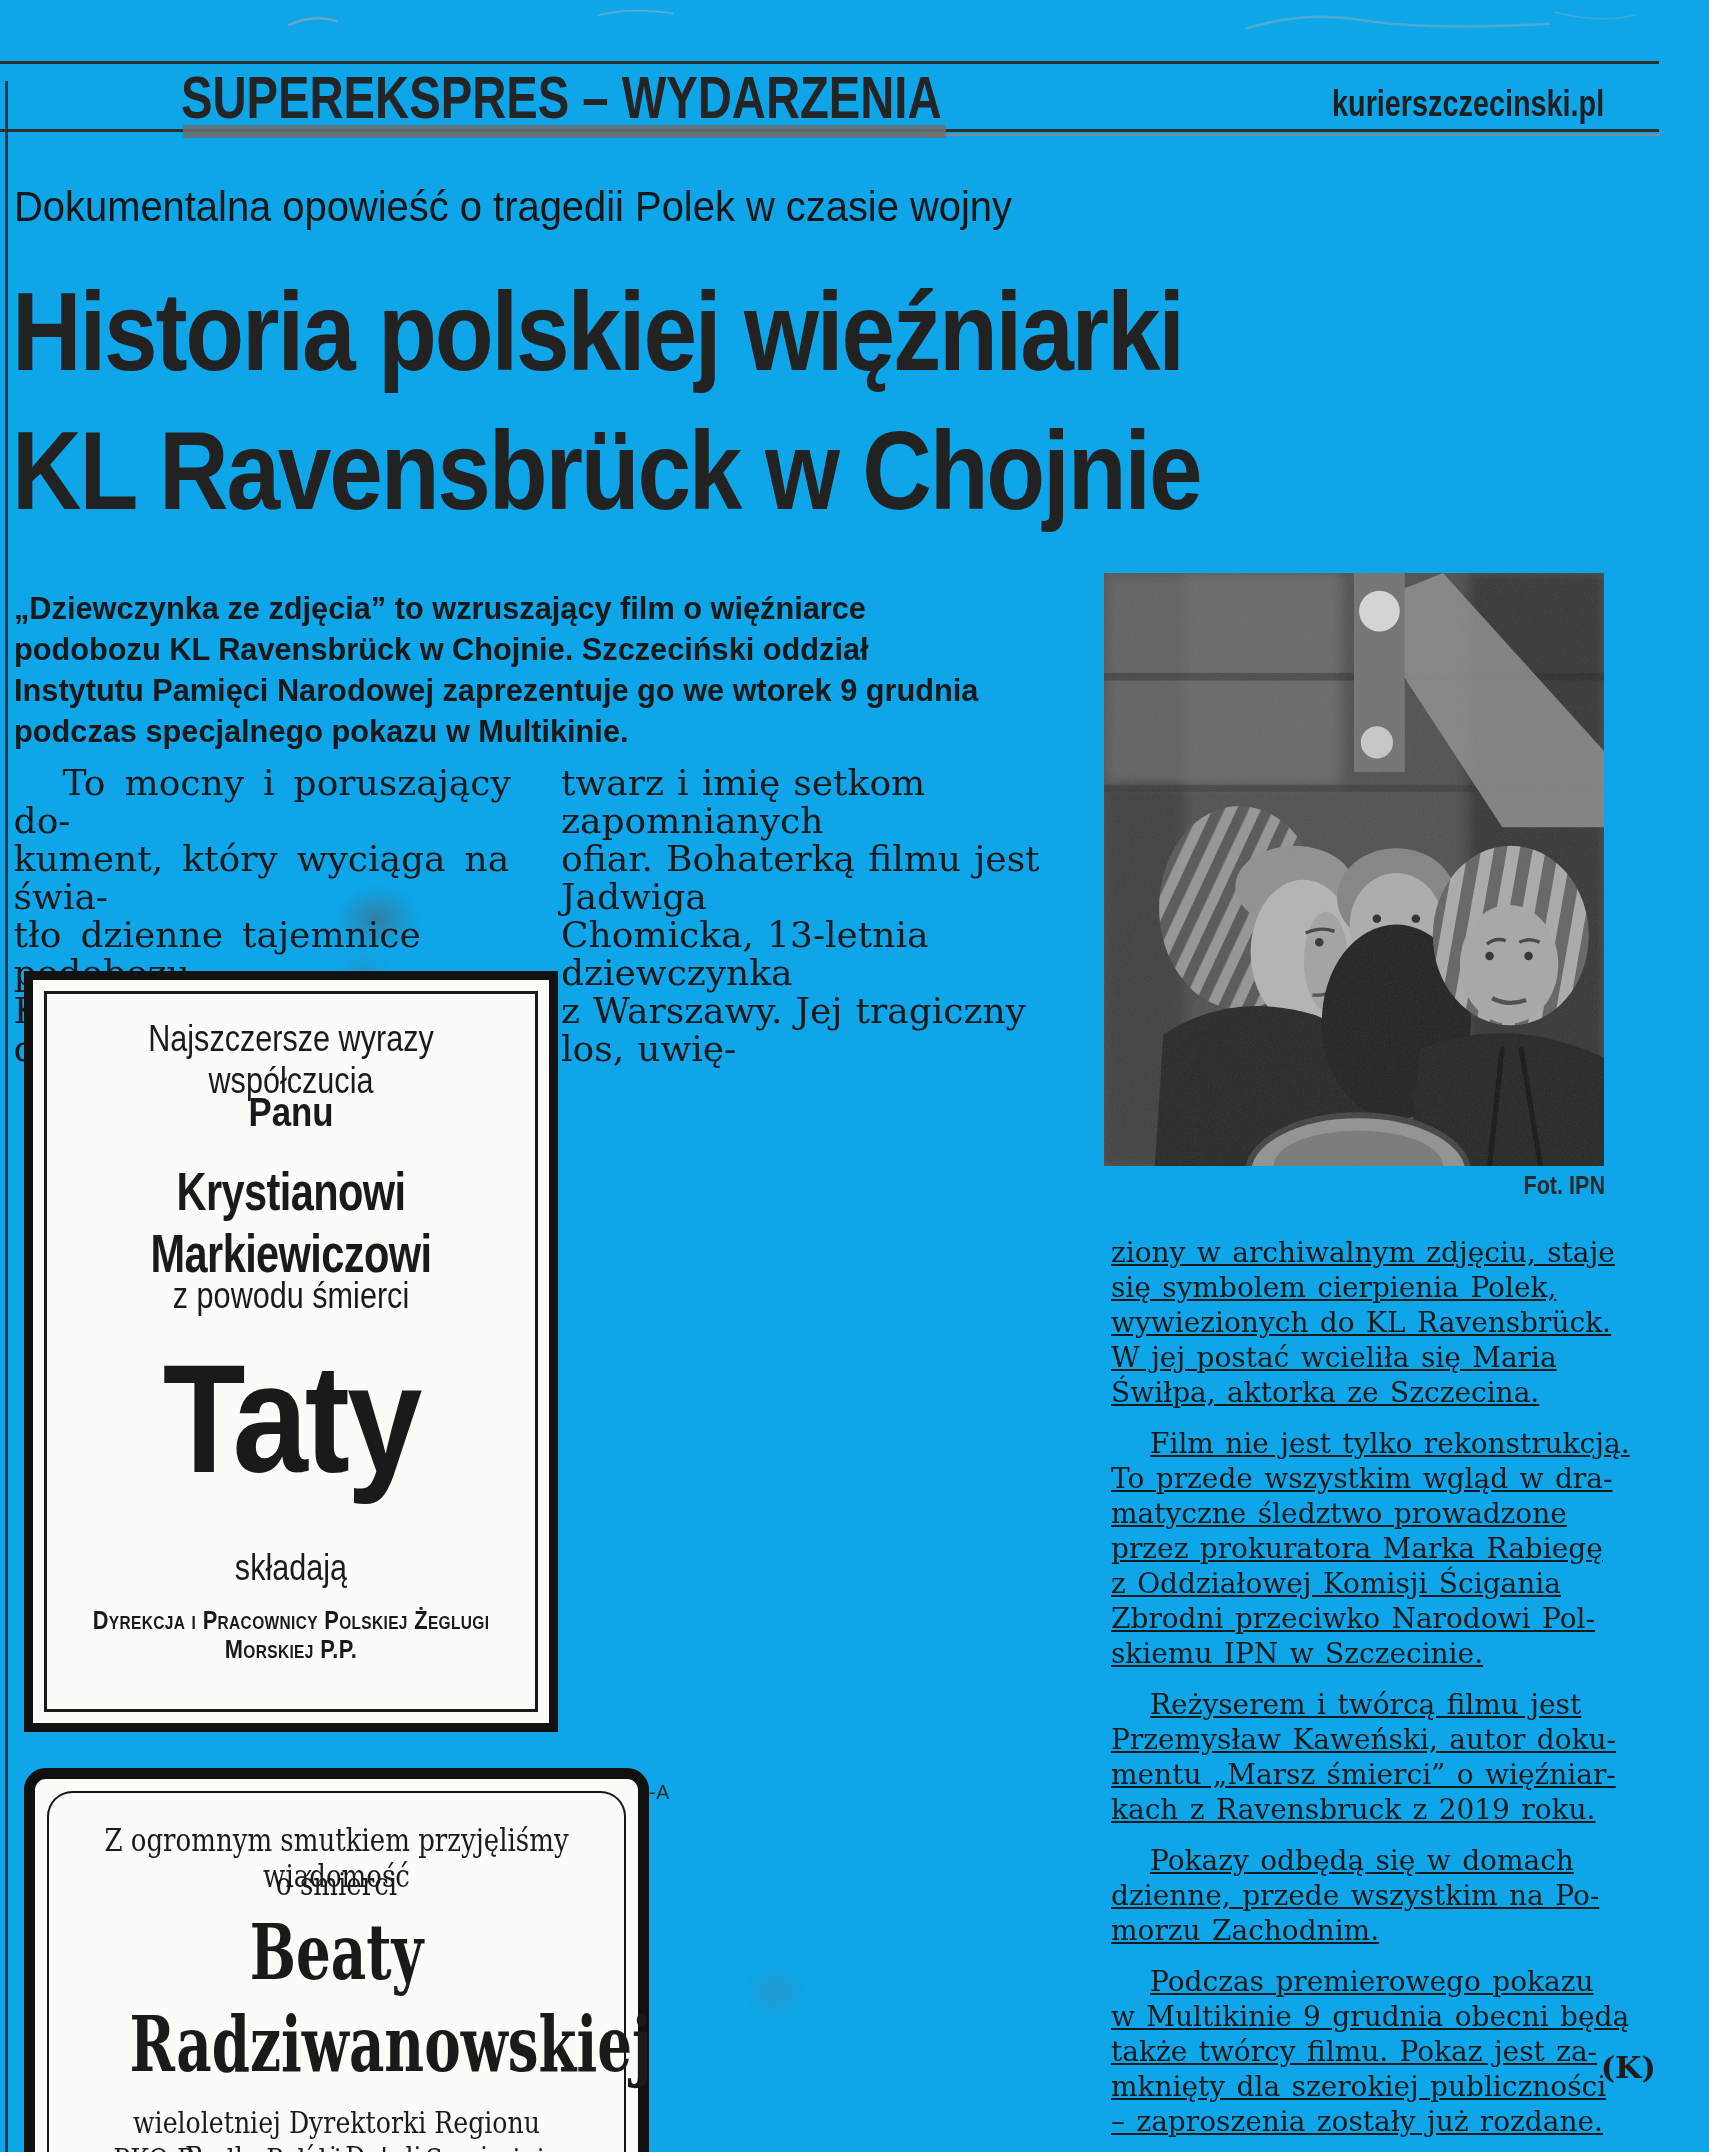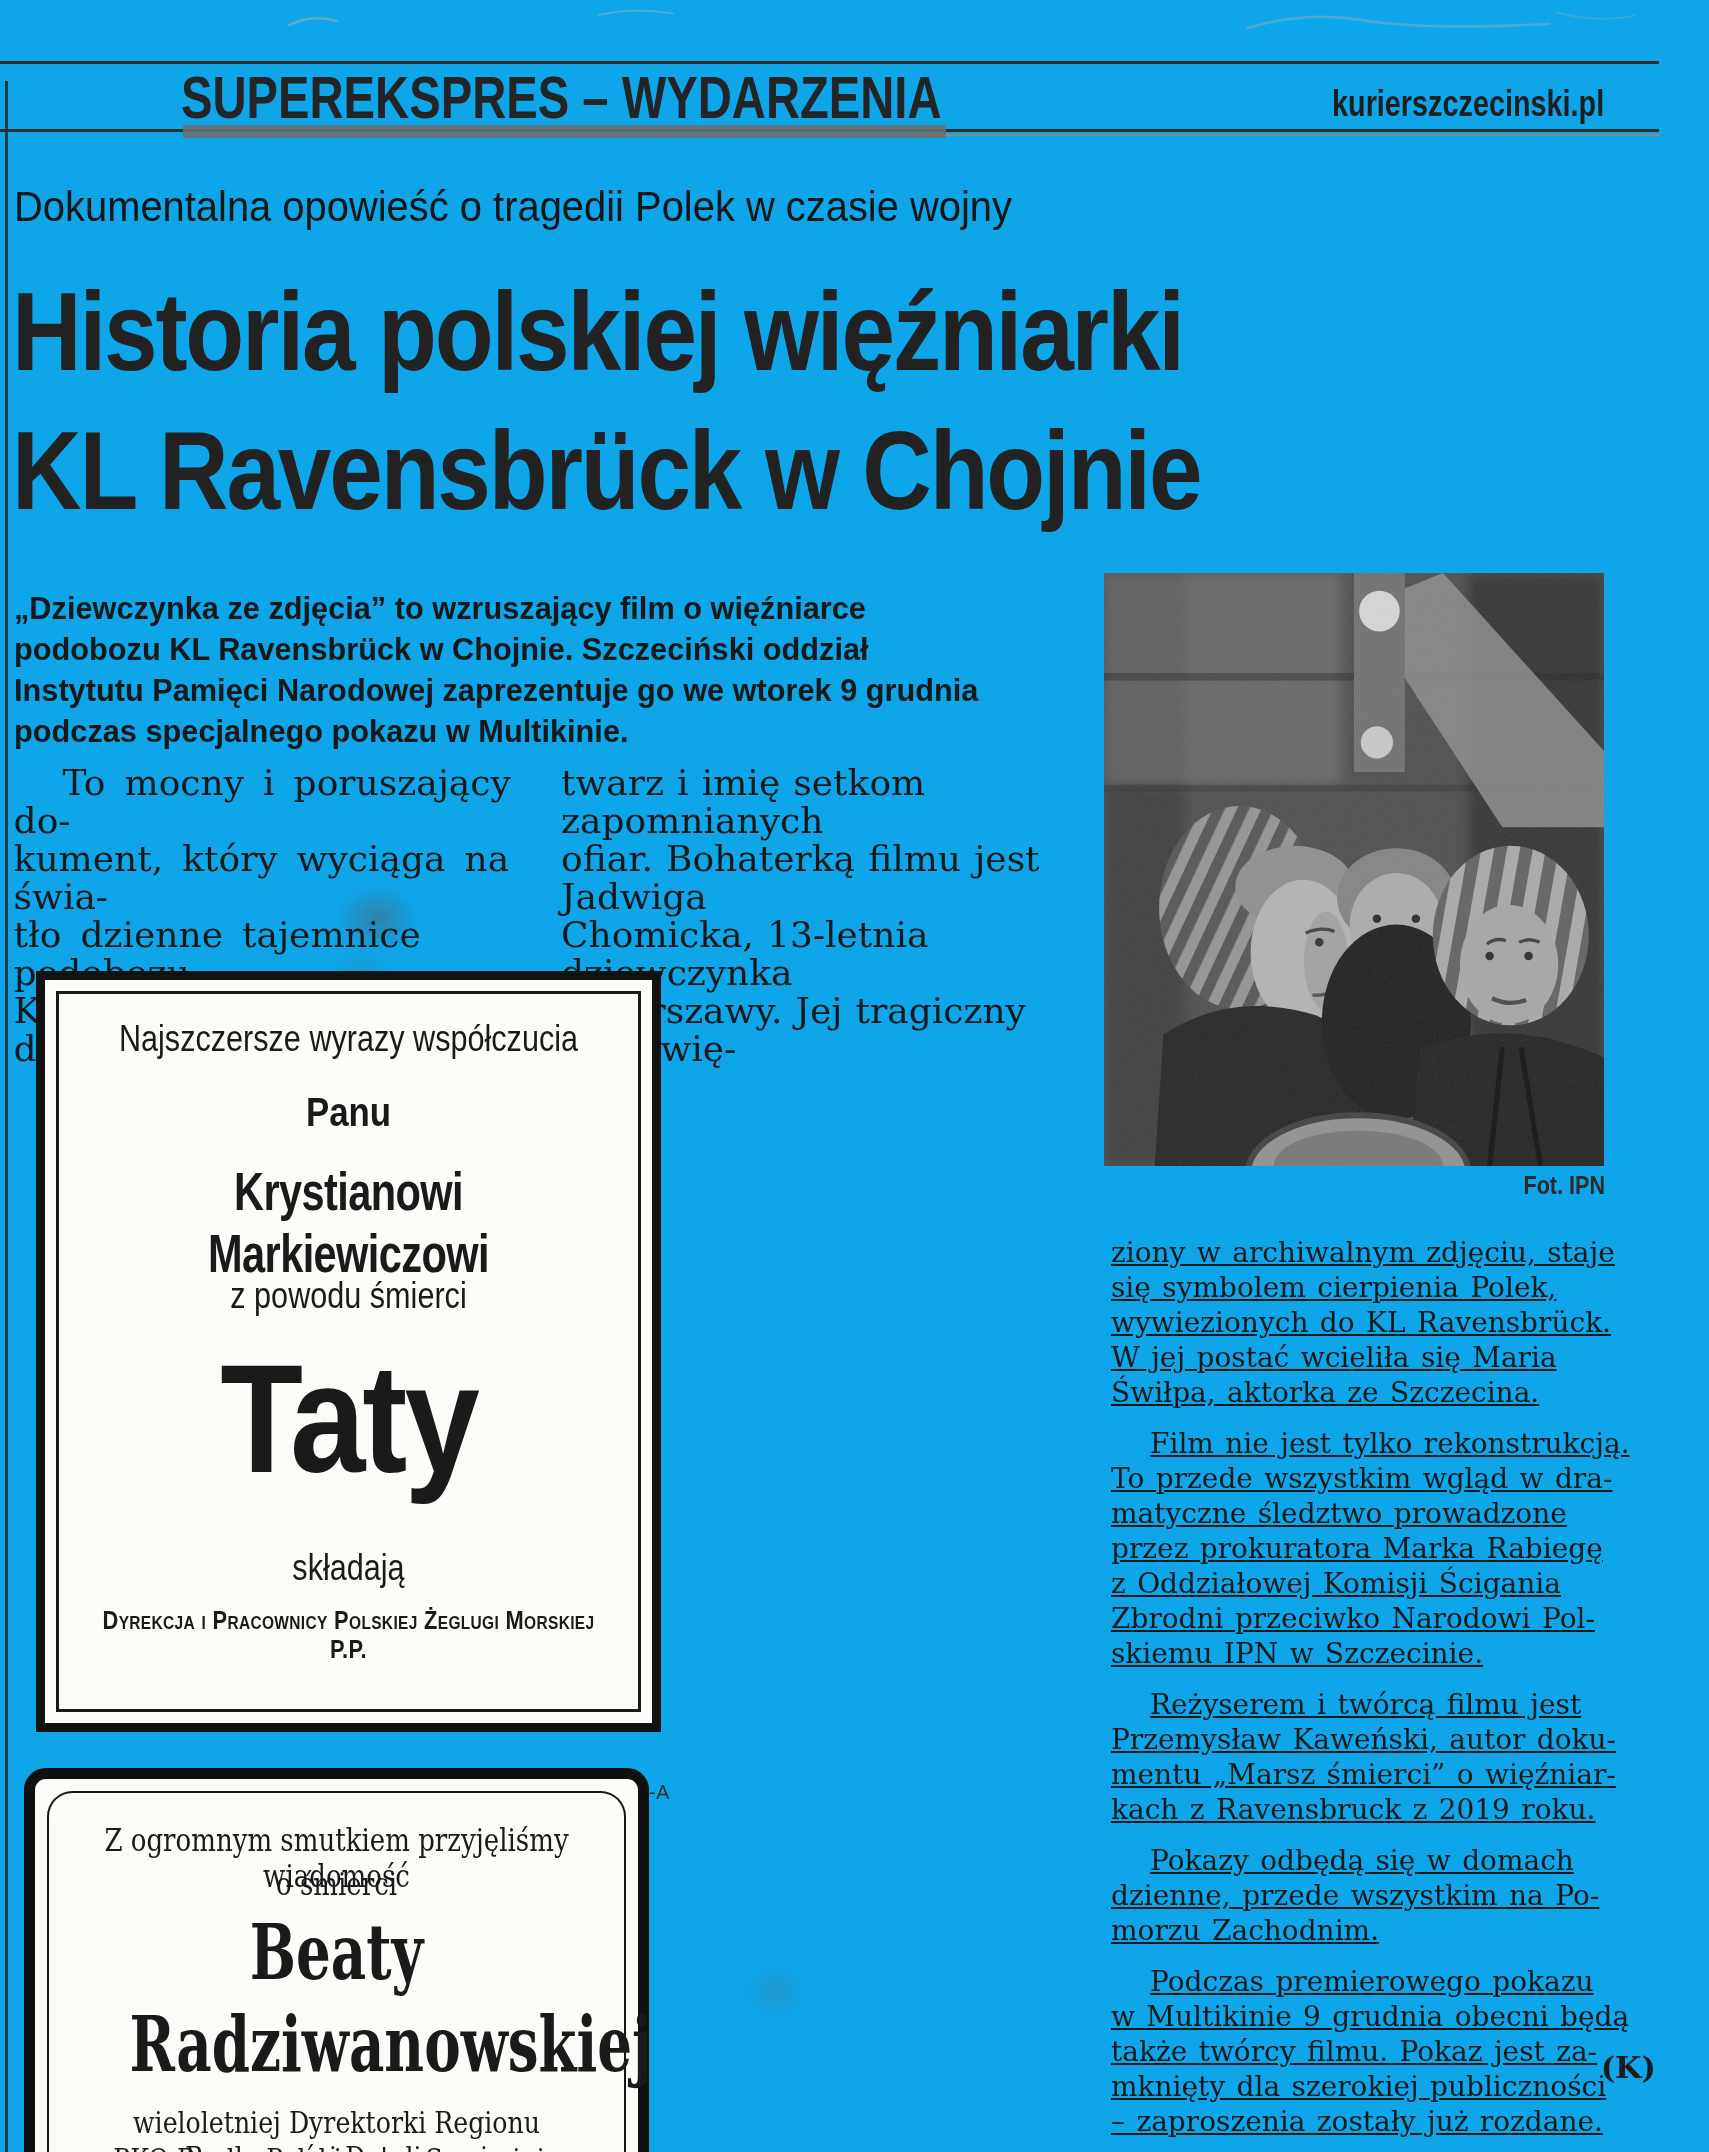--- a/index.html
+++ b/index.html
@@ -39,7 +39,7 @@
   #photo-credit{left:1095px;top:1171px;width:510px;font-size:25.4px;font-weight:bold;--sx:.85;color:#2a2a2a;}
 
   
-  #ob1{left:36px;top:971px;width:625px;height:761px;border:9.3px solid #121212;box-sizing:border-box;background:#fcfbf8;}
+  #ob1{left:24px;top:971px;width:534px;height:761px;border:9.3px solid #121212;box-sizing:border-box;background:#fcfbf8;}
   #ob1-inner{position:absolute;left:11px;right:11px;top:11px;bottom:11px;border:3.4px solid #1a1a1a;}
   #ob1 .line{position:absolute;left:0;right:0;text-align:center;color:#1a1a1a;}
   #ob1-intro{top:24px;font-size:36px;--sx:.85;}

